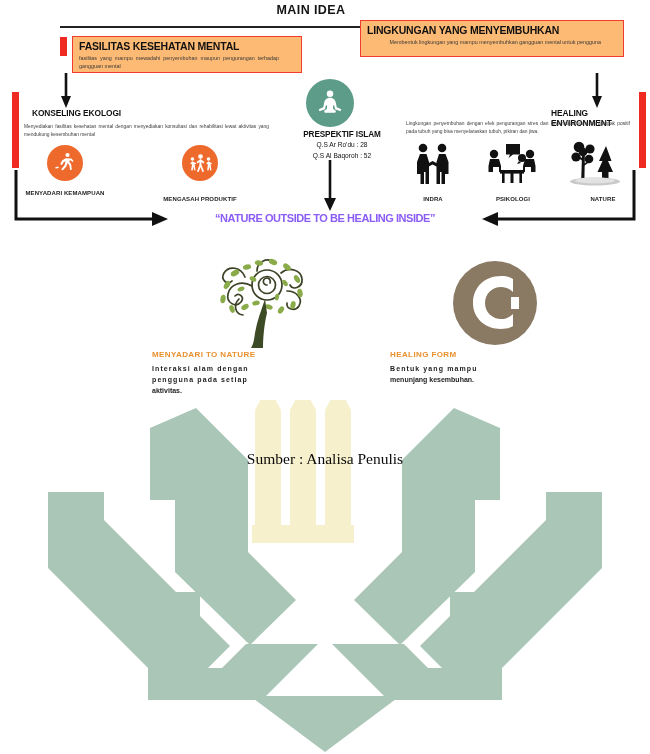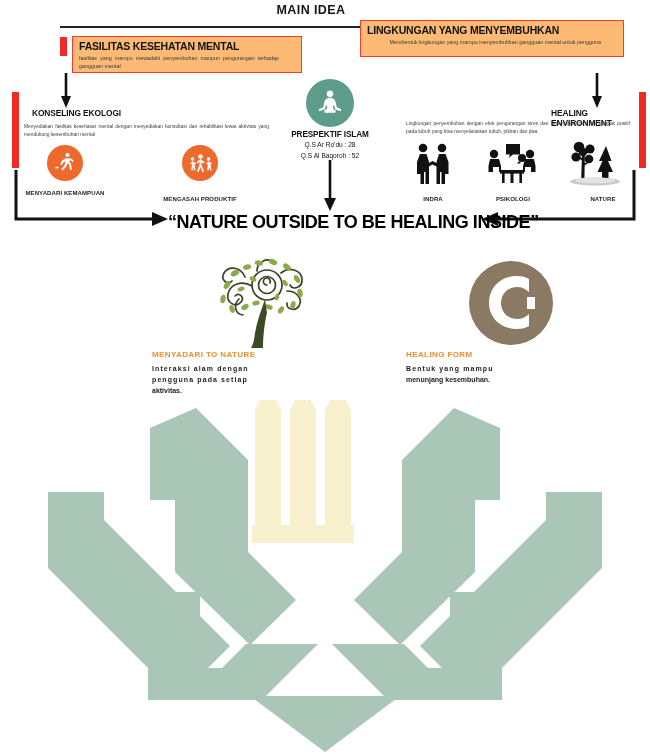--- a/index.html
+++ b/index.html
@@ -165,7 +165,7 @@
         <path d="M12 7.8 C9.2 7.8 7.6 9.6 7.2 12.4 L6.6 15.4 L3 17 L3.6 18.6 L8 17 L8.6 14 L9.6 14 L9.6 16.6 L7.2 18.4 L7.8 19.8 L12 19.8 L16.2 19.8 L16.8 18.4 L14.4 16.6 L14.4 14 L15.4 14 L16 17 L20.4 18.6 L21 17 L17.4 15.4 L16.8 12.4 C16.4 9.6 14.8 7.8 12 7.8 Z"></path>
       </svg>
     </div>
-    <div class="persp" style="left:260px;top:130px;">
+    <div class="persp" style="left:272px;top:130px;">
       <div class="t">PRESPEKTIF ISLAM</div>
       <div class="s">Q.S Ar Ro'du : 28</div>
       <div class="s">Q.S Al Baqoroh : 52</div>

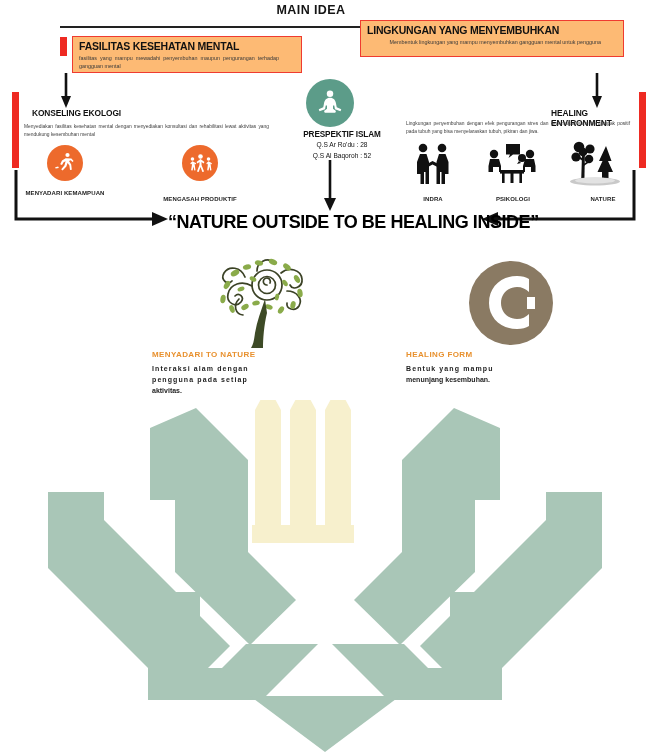--- a/index.html
+++ b/index.html
@@ -52,7 +52,7 @@
 
   .tagline{
     position:absolute;left:168px;top:212px;width:314px;text-align:center;
-    font-size:18px;font-weight:bold;color:#000000;letter-spacing:-.45px;white-space:nowrap;
+    font-size:11px;font-weight:bold;color:#8b5cf6;letter-spacing:-.45px;white-space:nowrap;
   }
 
   

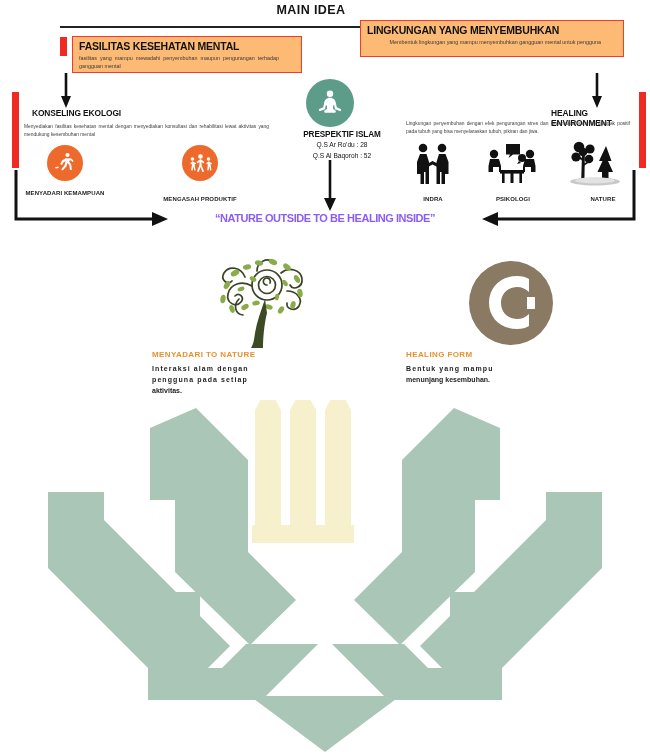--- a/index.html
+++ b/index.html
@@ -270,7 +270,7 @@
       </p>
     </div>
 
-    <div class="concept" style="left:390px;top:0;margin-left:16px;">
+    <div class="concept" style="left:390px;top:0;">
       <div class="art">
         <svg width="88" height="88" viewBox="0 0 88 88" aria-hidden="true">
           <circle cx="44" cy="44" r="42" fill="#8a7a63"></circle>

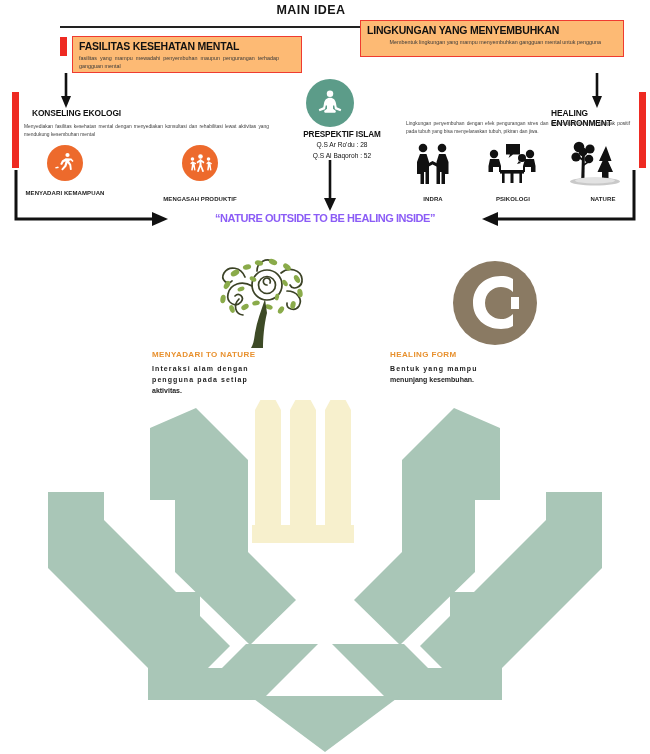--- a/index.html
+++ b/index.html
@@ -287,6 +287,7 @@
   </div>
 
   <div class="caption">
+    <div>Sumber : Analisa Penulis</div>
   </div>
 
 </div>

